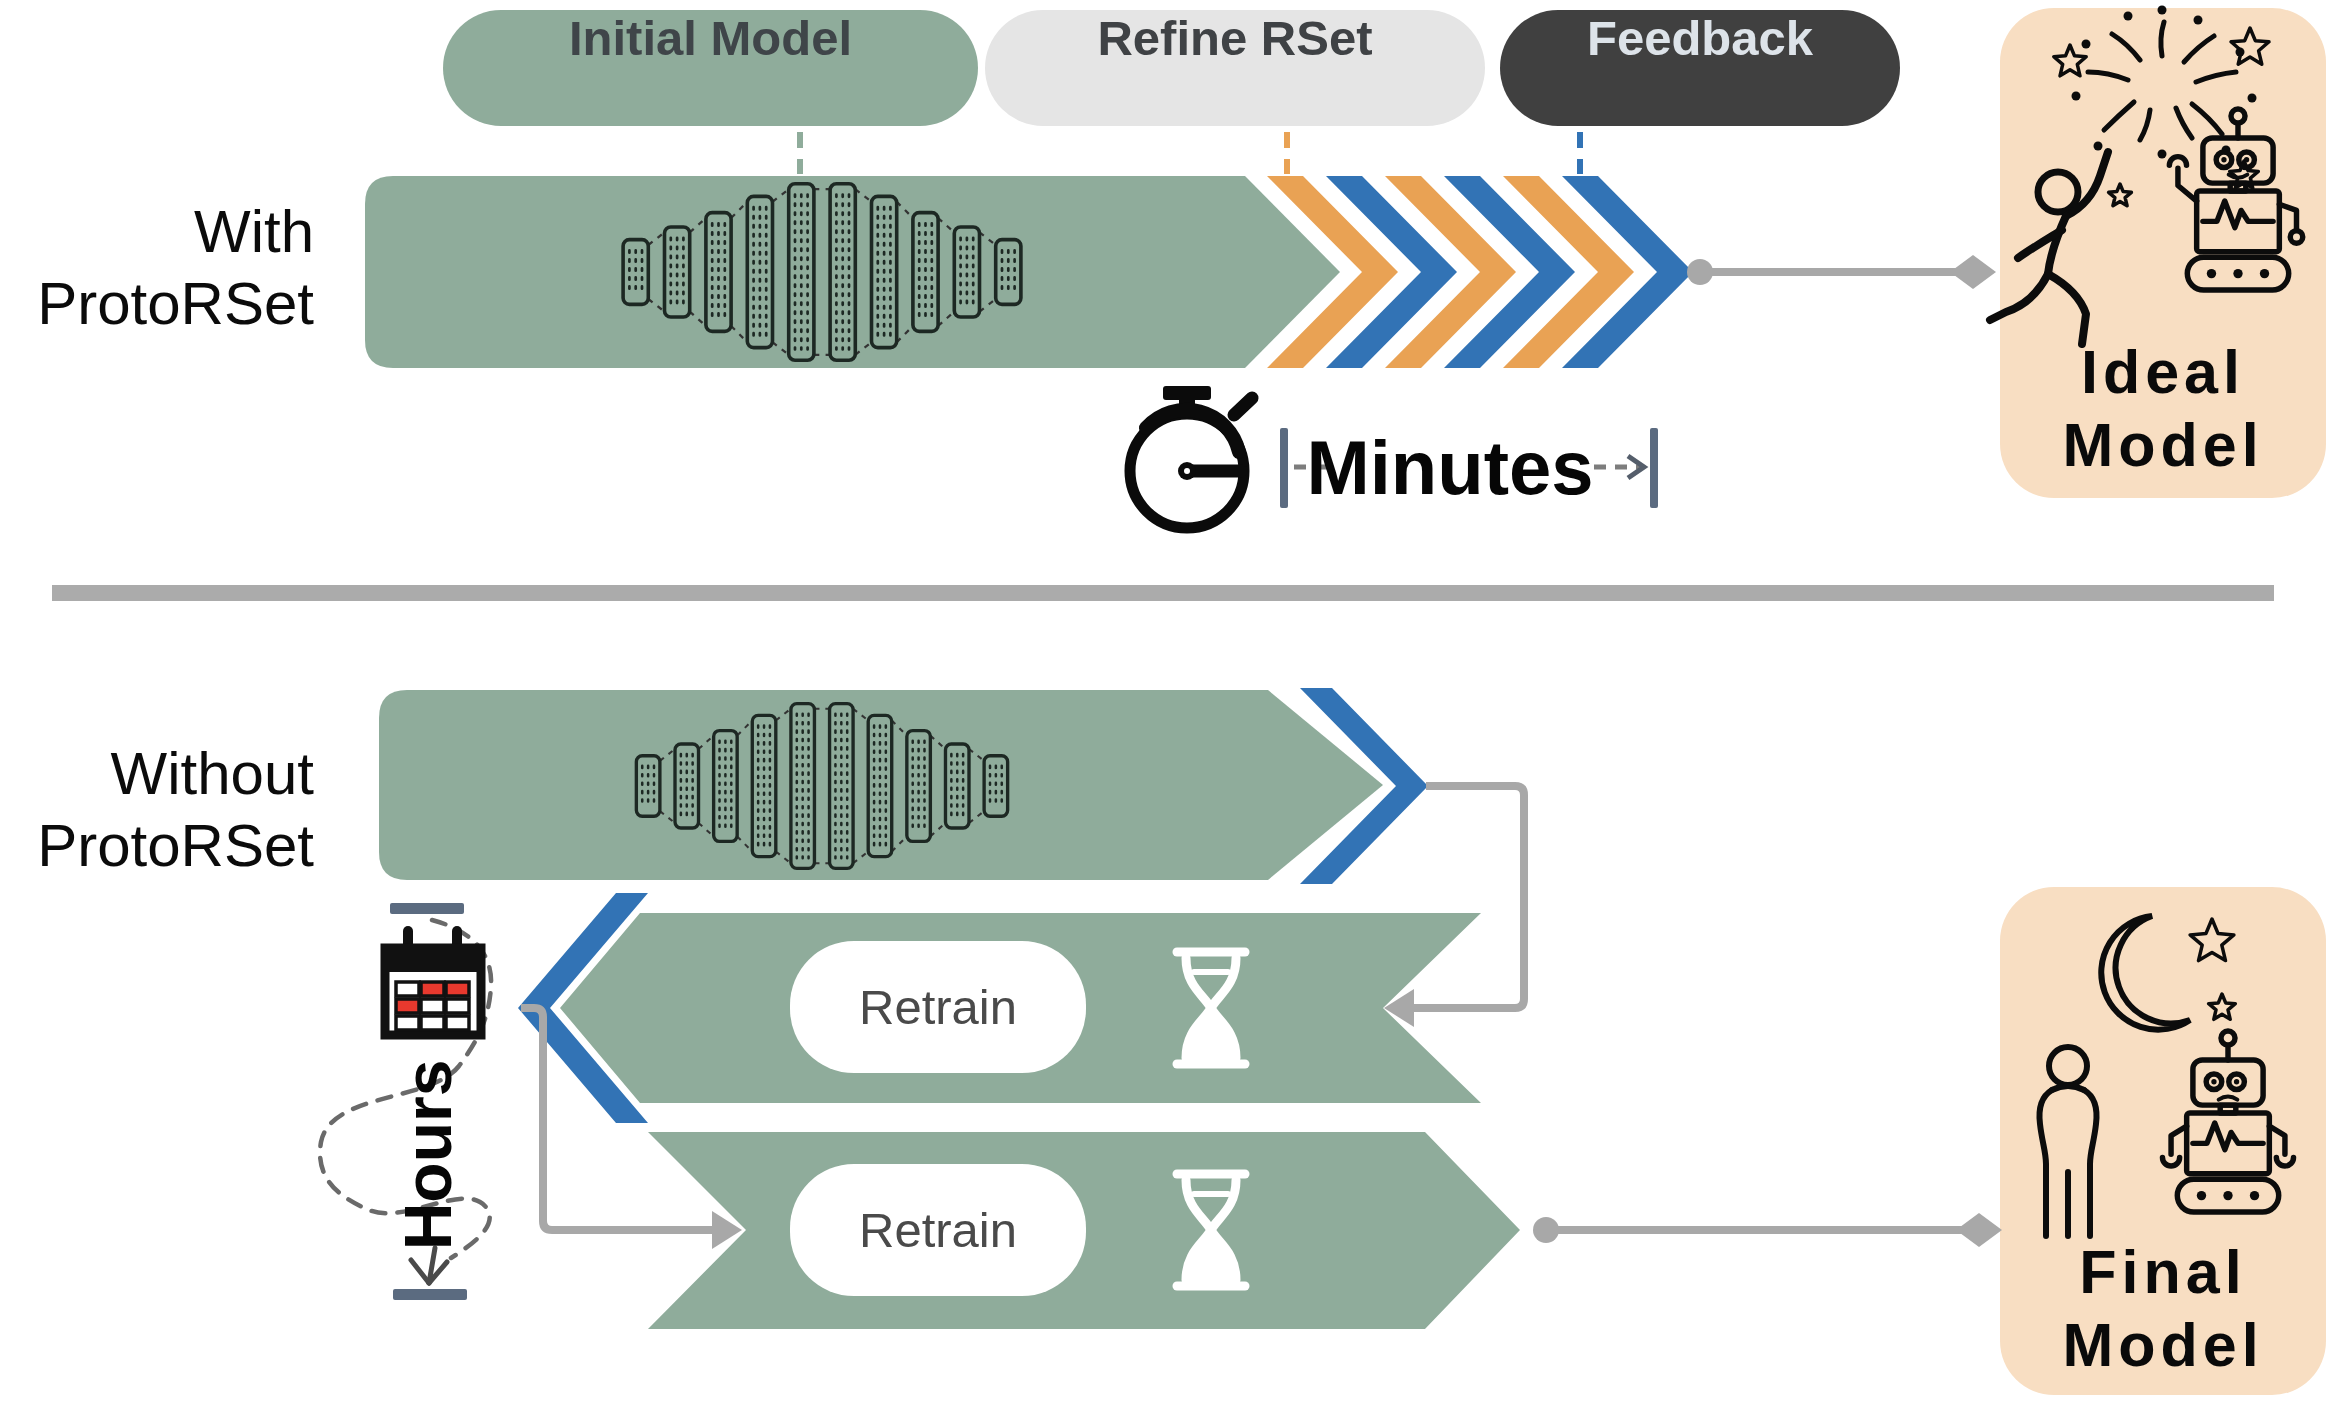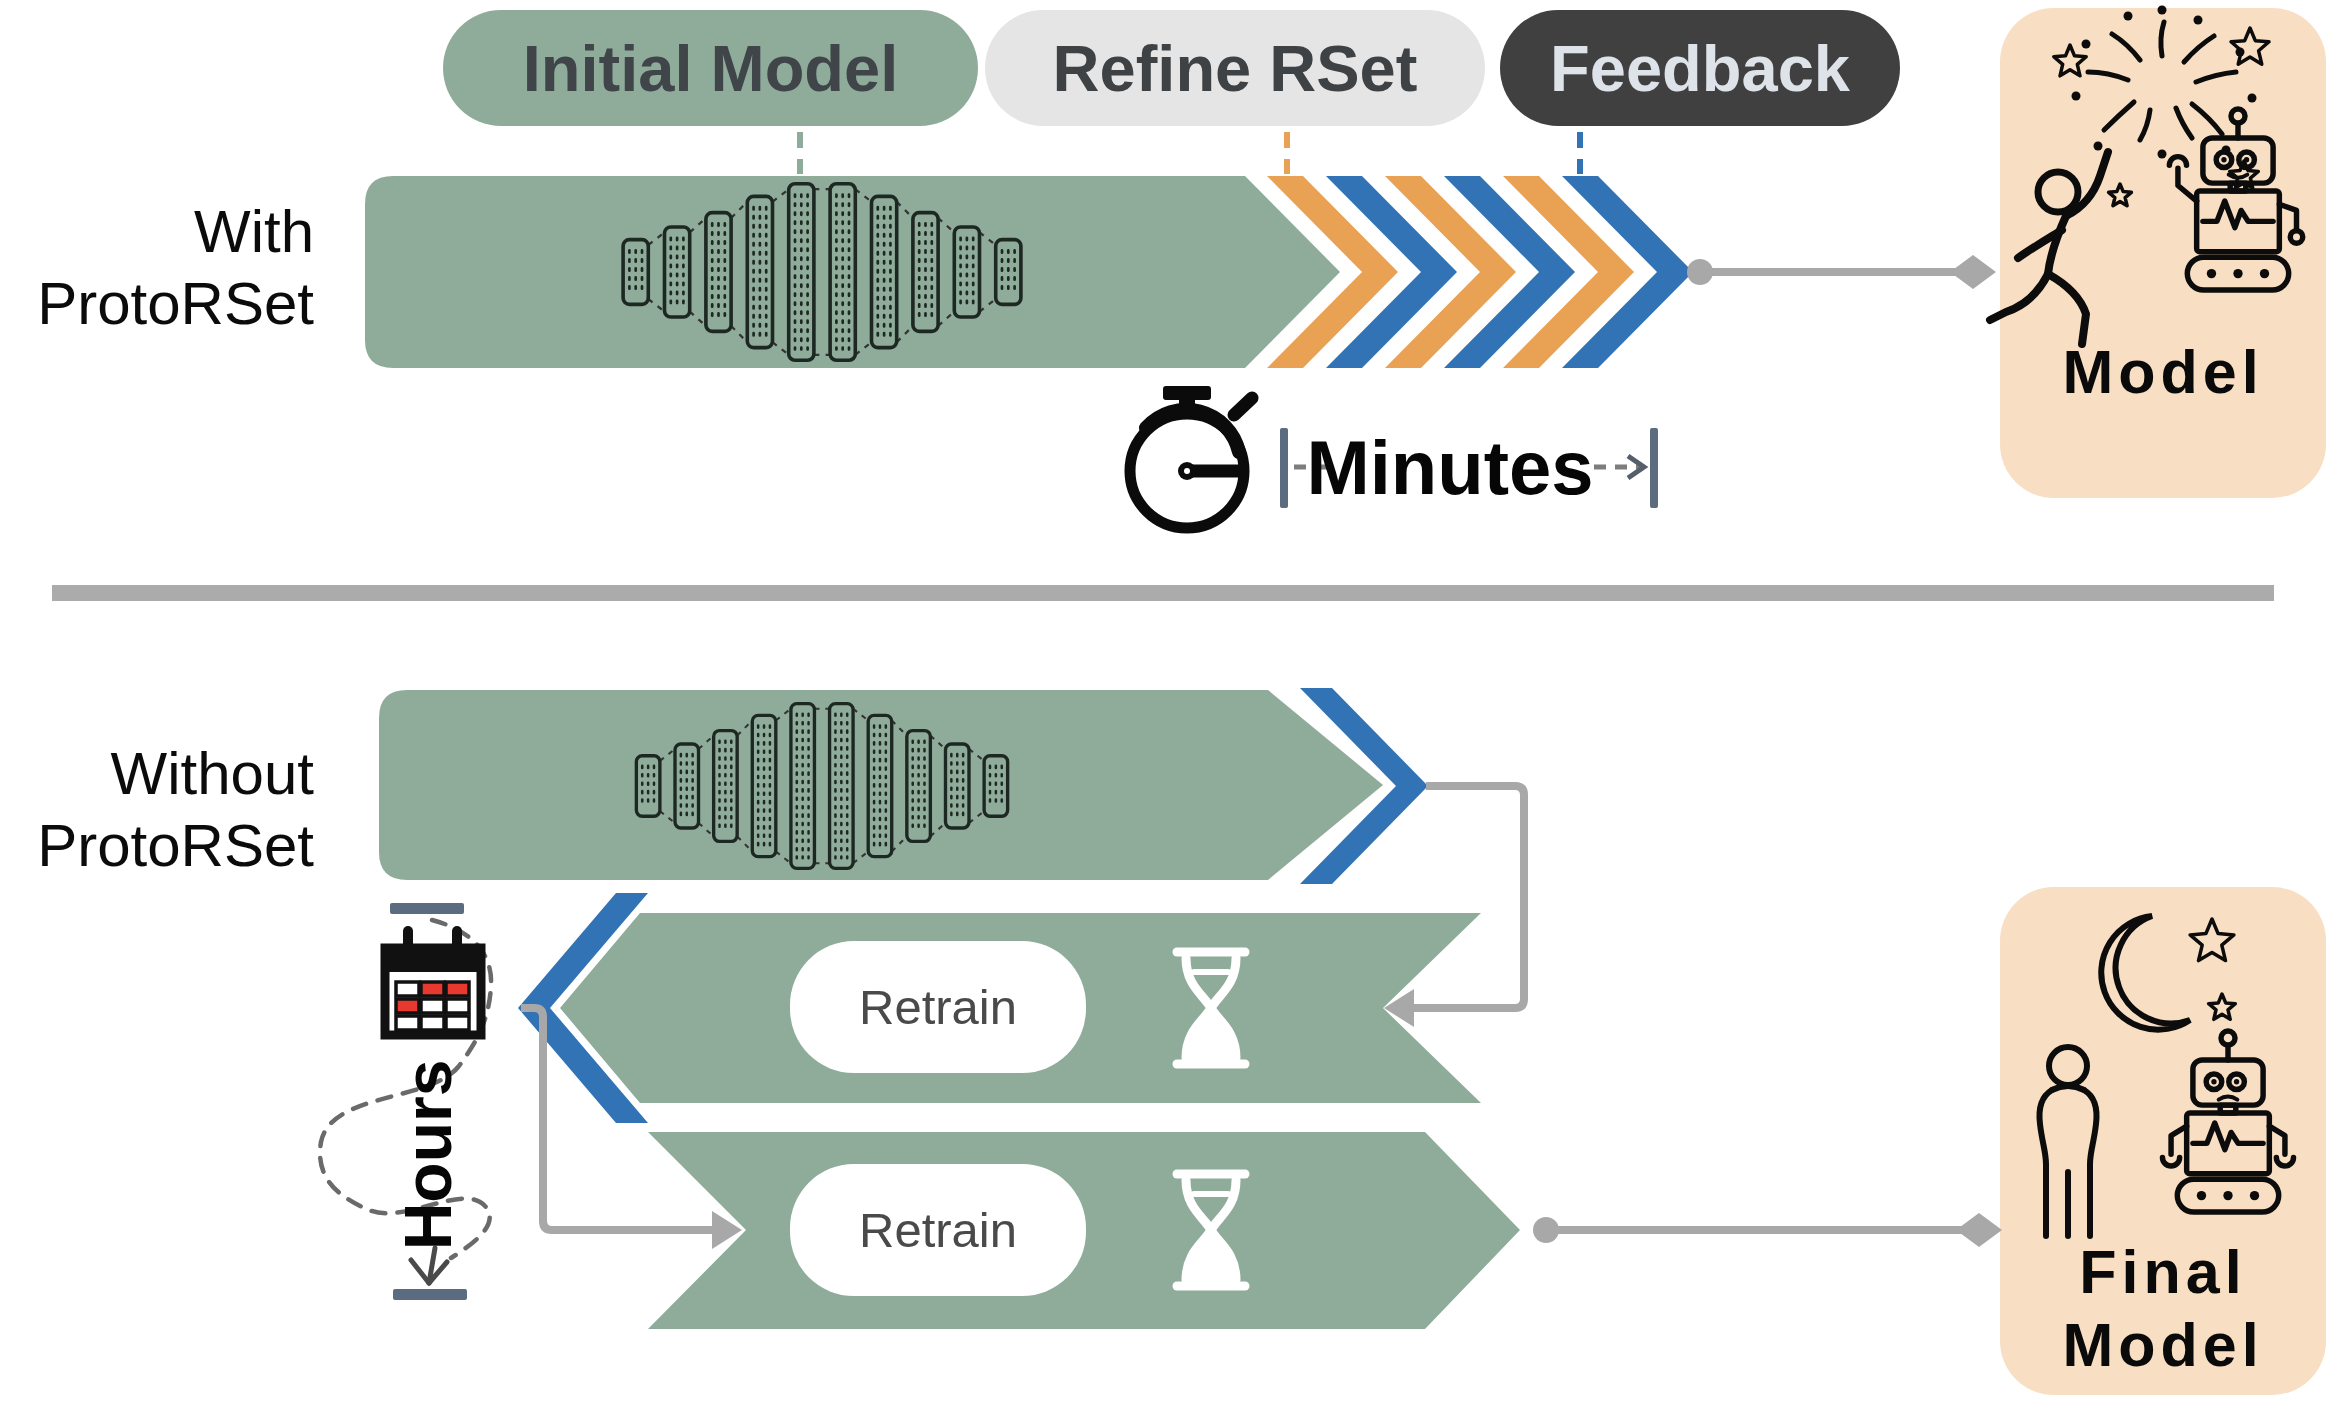--- a/index.html
+++ b/index.html
@@ -13,8 +13,8 @@
   .result-box{background:#F8DEC2;border-radius:54px;}
 
   
-  .pill{display:flex;align-items:center;justify-content:center;border-radius:58px;
-        font-weight:700;font-size:65px;letter-spacing:0px;}
+  .pill{display:flex;align-items:flex-start;justify-content:center;border-radius:58px;
+        font-weight:700;font-size:49px;letter-spacing:0px;}
   .pill.green{background:#8FAC9B;color:#3F4549;}
   .pill.orange{background:#e5e5e5;color:#3F4245;}
   .pill.blue{background:#404040;color:#DDE3E9;}

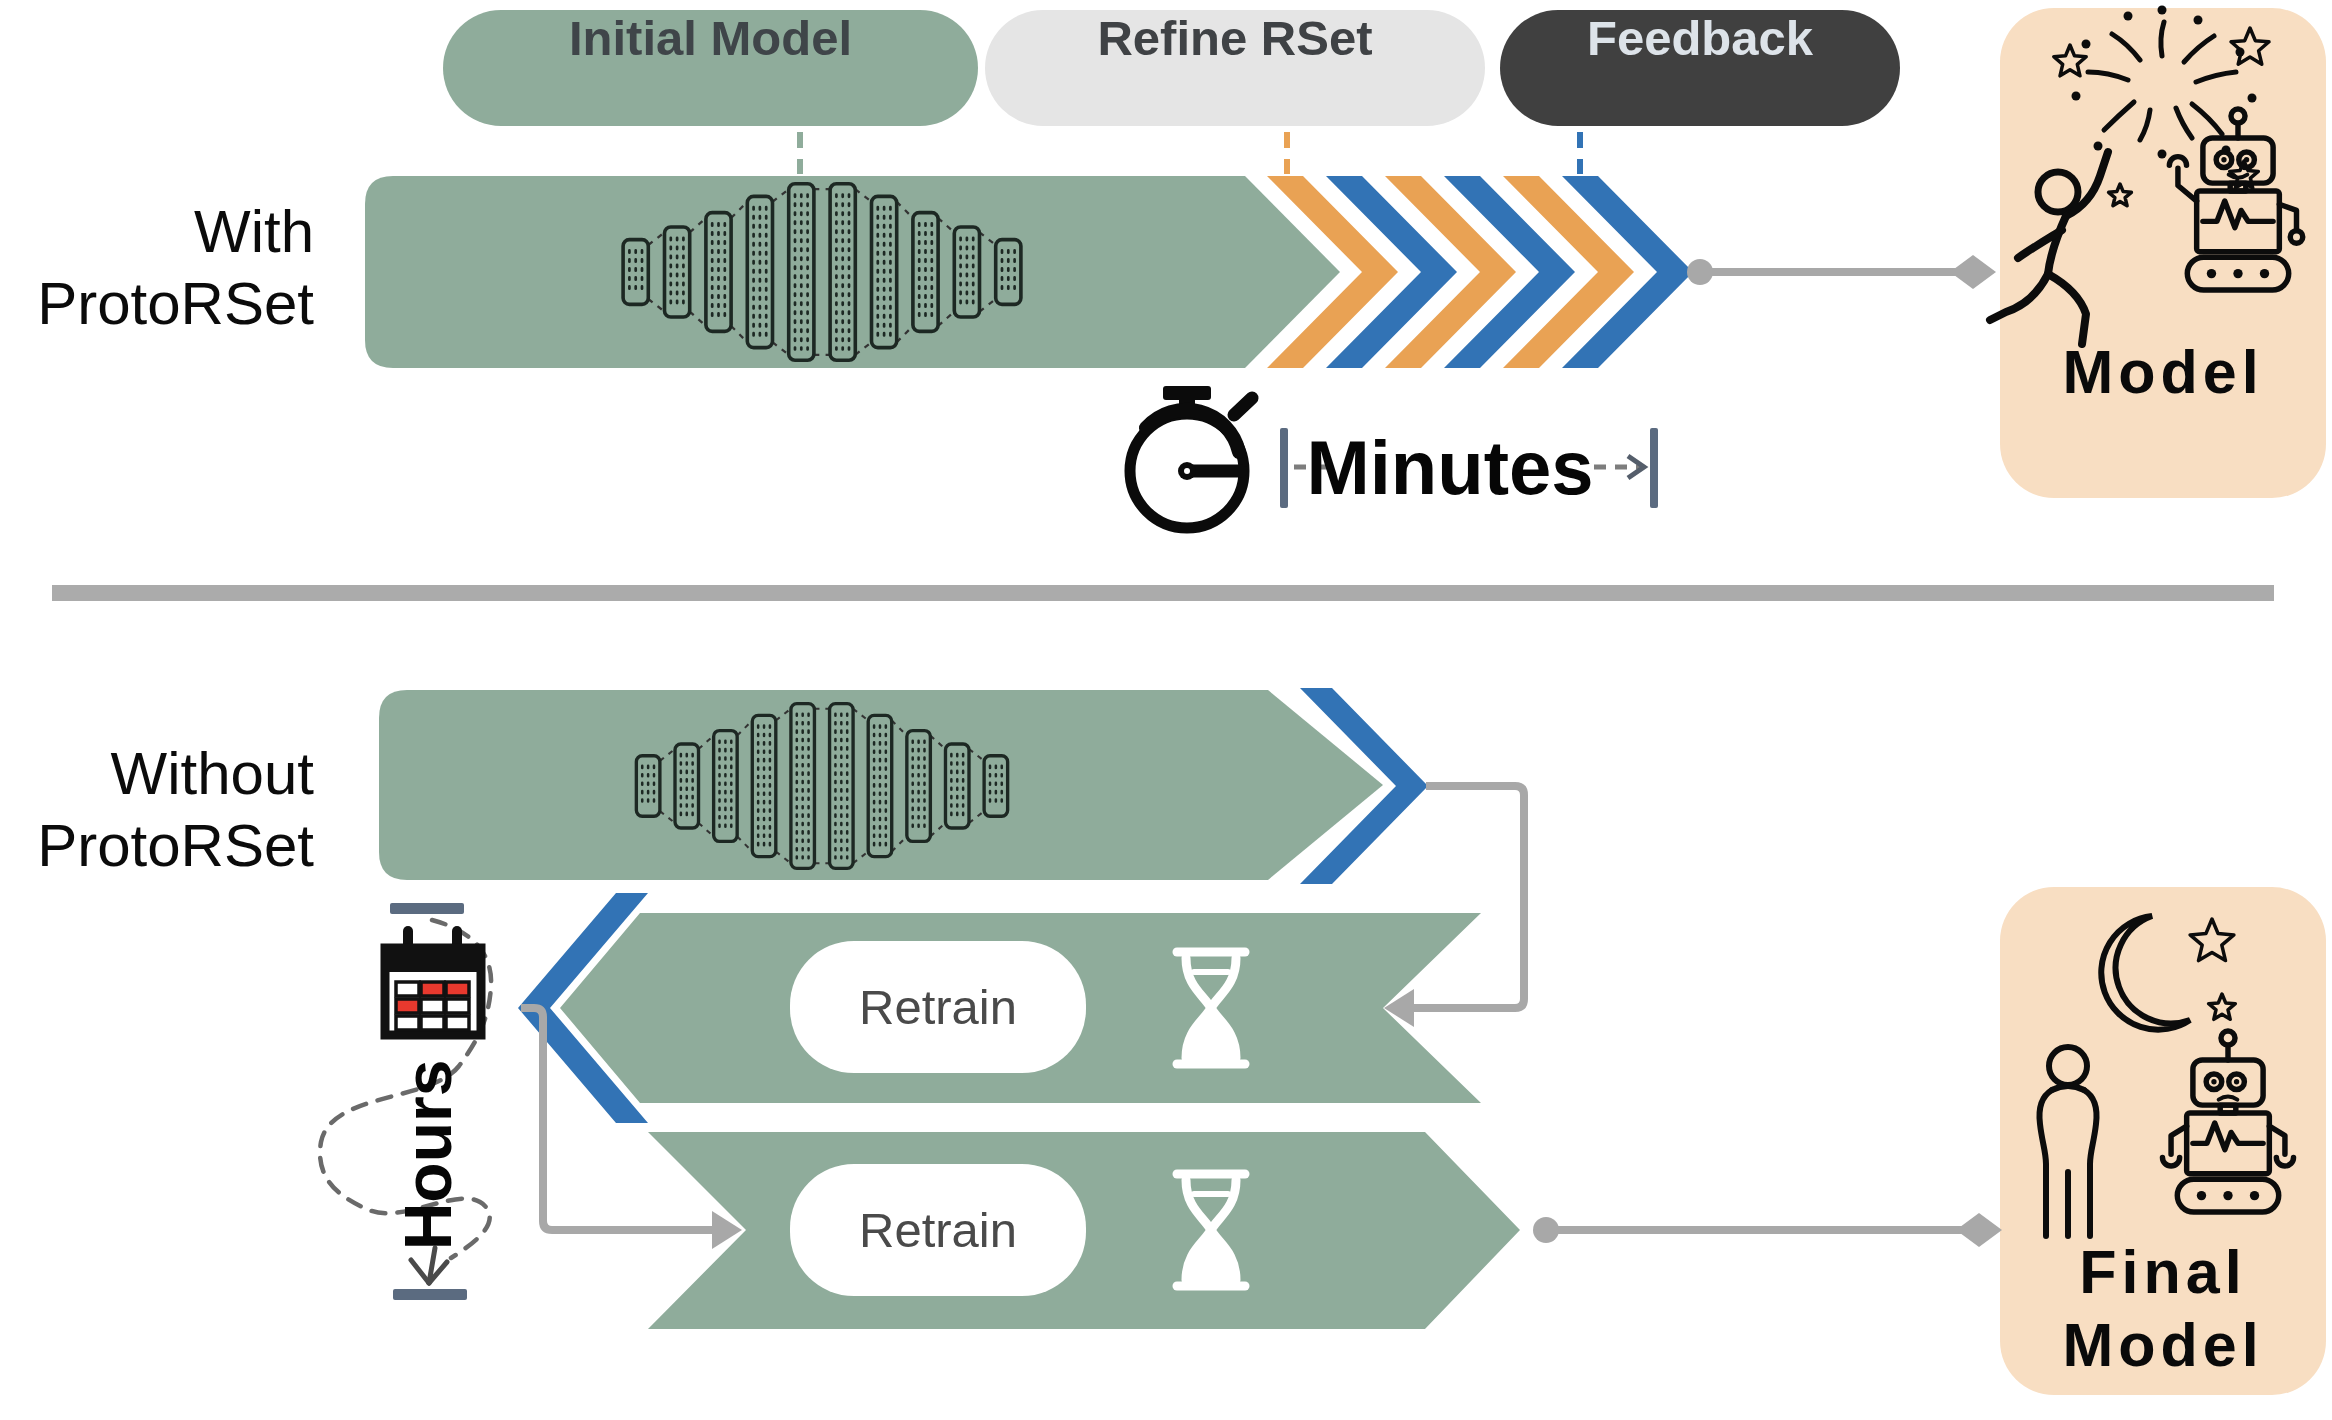--- a/index.html
+++ b/index.html
@@ -397,6 +397,7 @@
   </div>
 
   <div class="abs z3 result-text" style="left:2000px;top:336px;">
+    <div>Ideal</div>
     <div>Model</div>
   </div>
   <div class="abs z3 result-text" style="left:2000px;top:1236px;">

